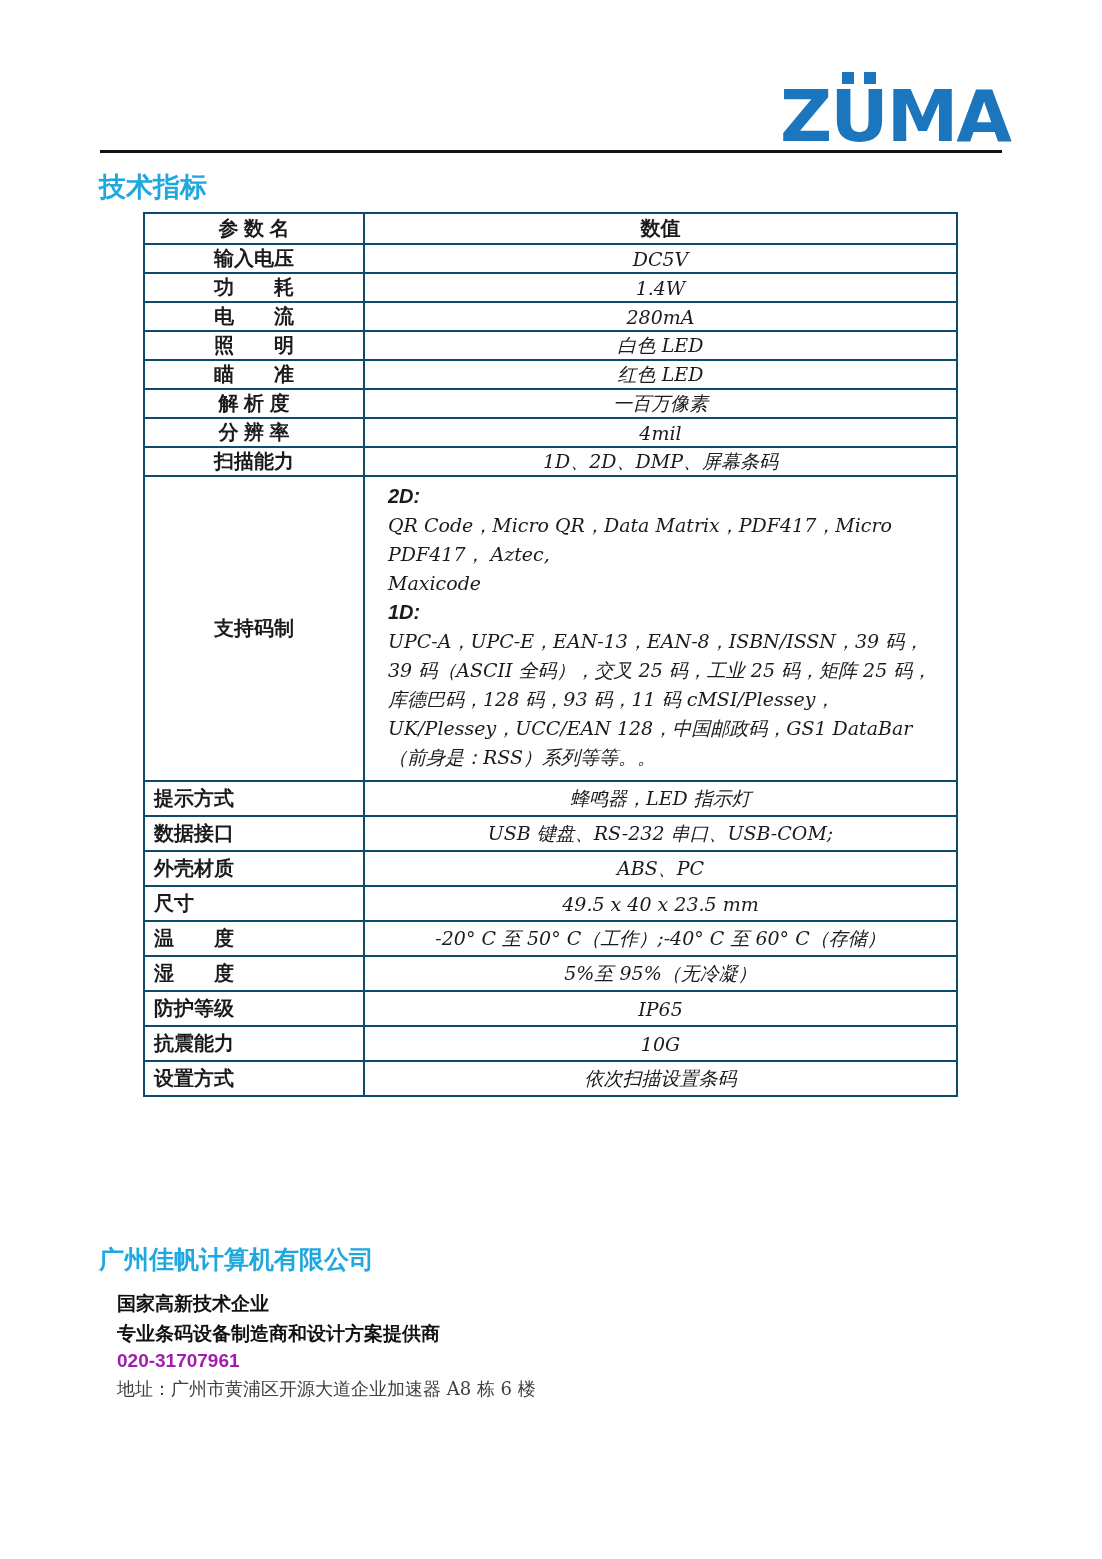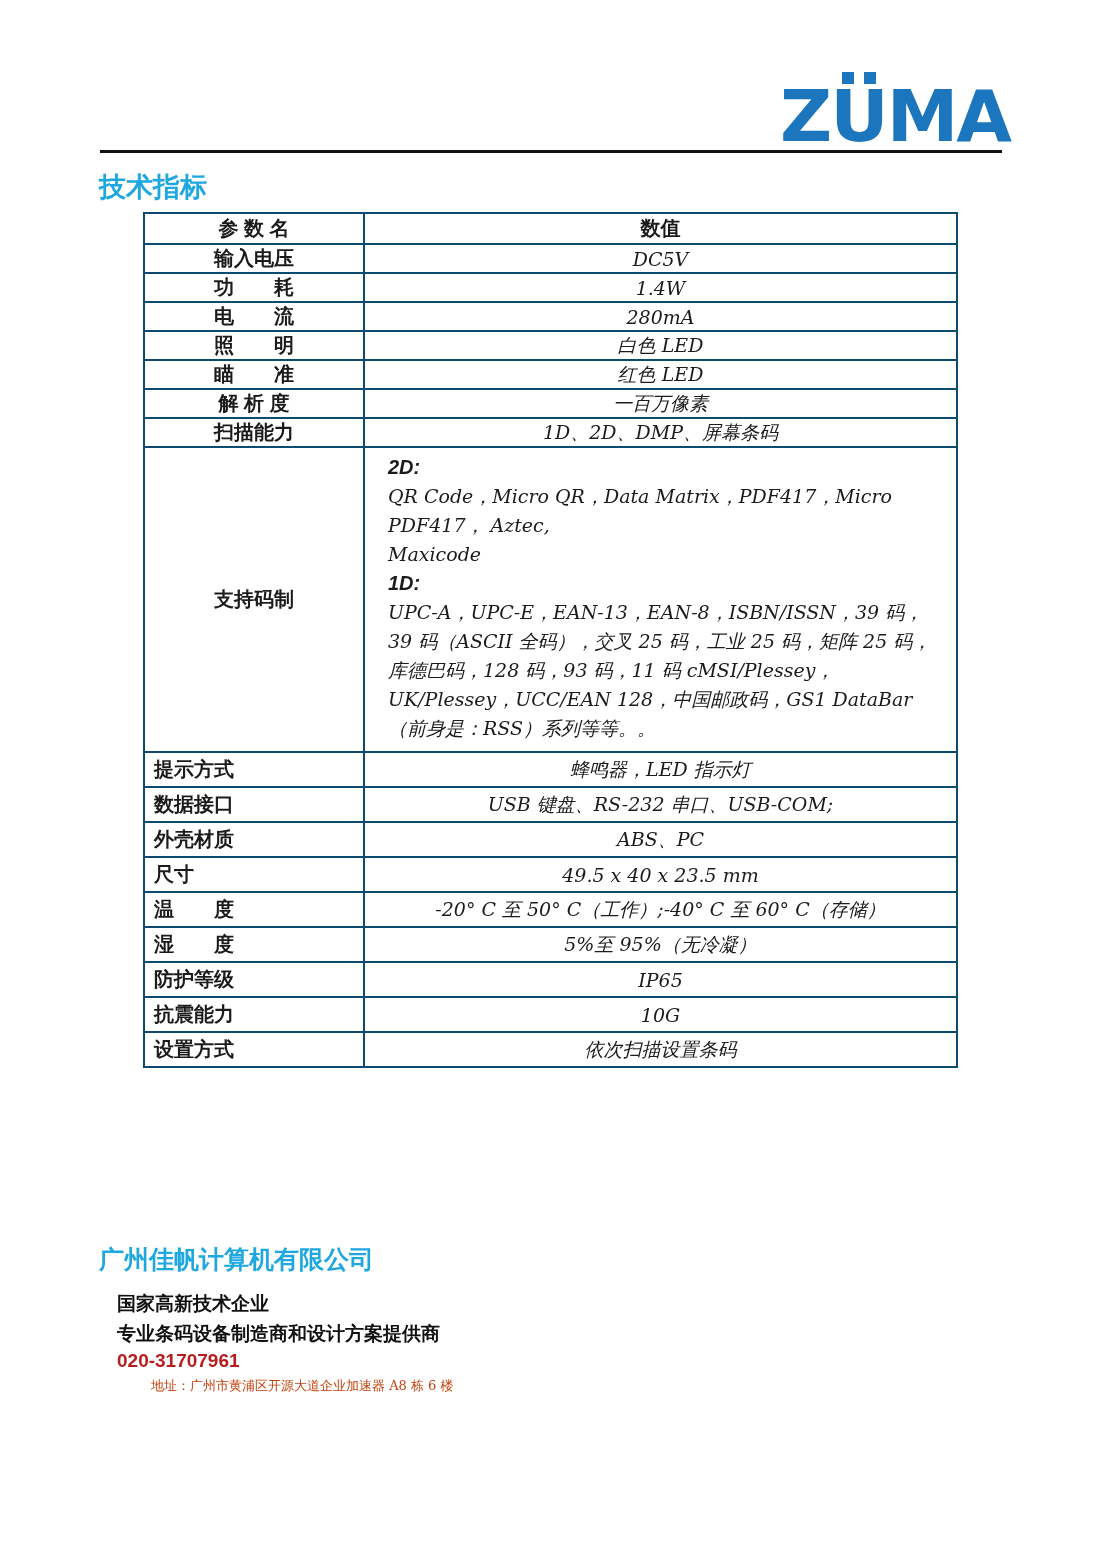--- a/index.html
+++ b/index.html
@@ -164,6 +164,10 @@
             <td class="value">一百万像素</td>
           </tr>
           <tr class="g1">
+            <td class="label">分 辨 率</td>
+            <td class="value">4mil</td>
+          </tr>
+          <tr class="g1">
             <td class="label">扫描能力</td>
             <td class="value">1D、2D、DMP、屏幕条码</td>
           </tr>

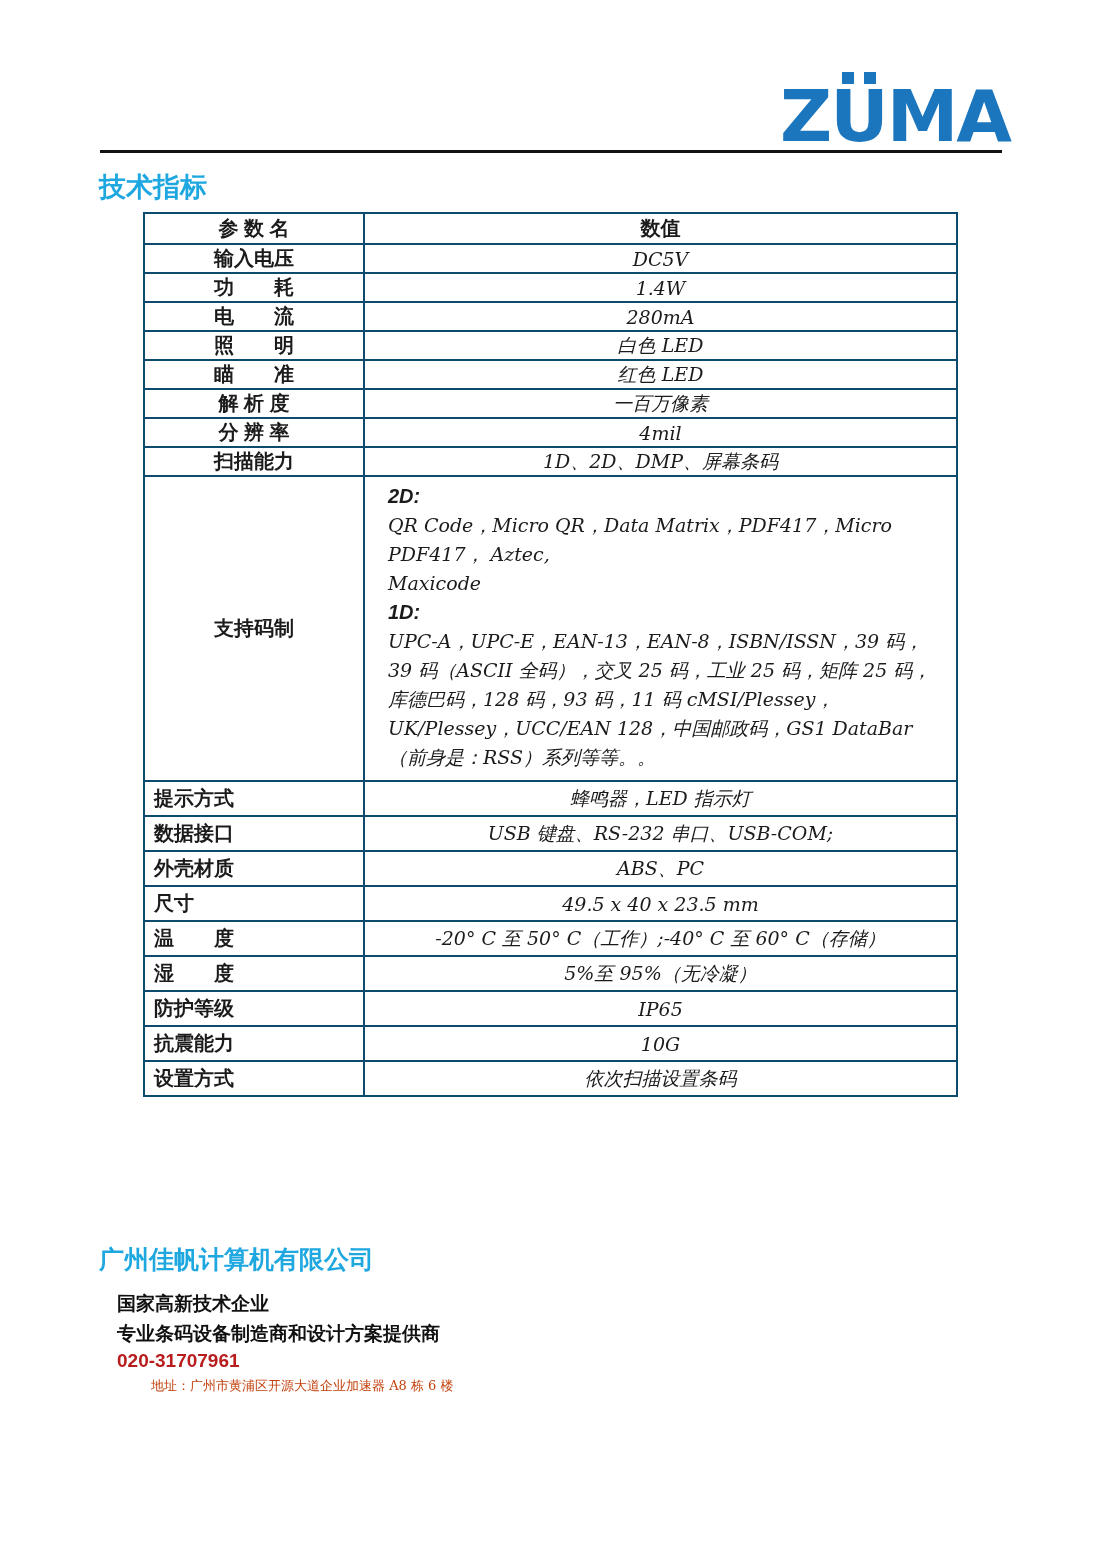--- a/index.html
+++ b/index.html
@@ -104,7 +104,7 @@
   }
   .f-line1 { position:absolute; left:117px; top:1291px; font-size:19px; font-weight:bold; color:#111; }
   .f-line2 { position:absolute; left:117px; top:1321px; font-size:19px; font-weight:bold; color:#111; }
-  .f-phone { position:absolute; left:117px; top:1350px; font-size:19px; font-weight:bold; color:#b91c1c; }
+  .f-phone { position:absolute; left:117px; top:1350px; font-size:19px; font-weight:bold; color:#a21caf; }
   .f-addr  {
     position:absolute; left:117px; top:1377px;
     font-family:"DejaVu Serif", serif;

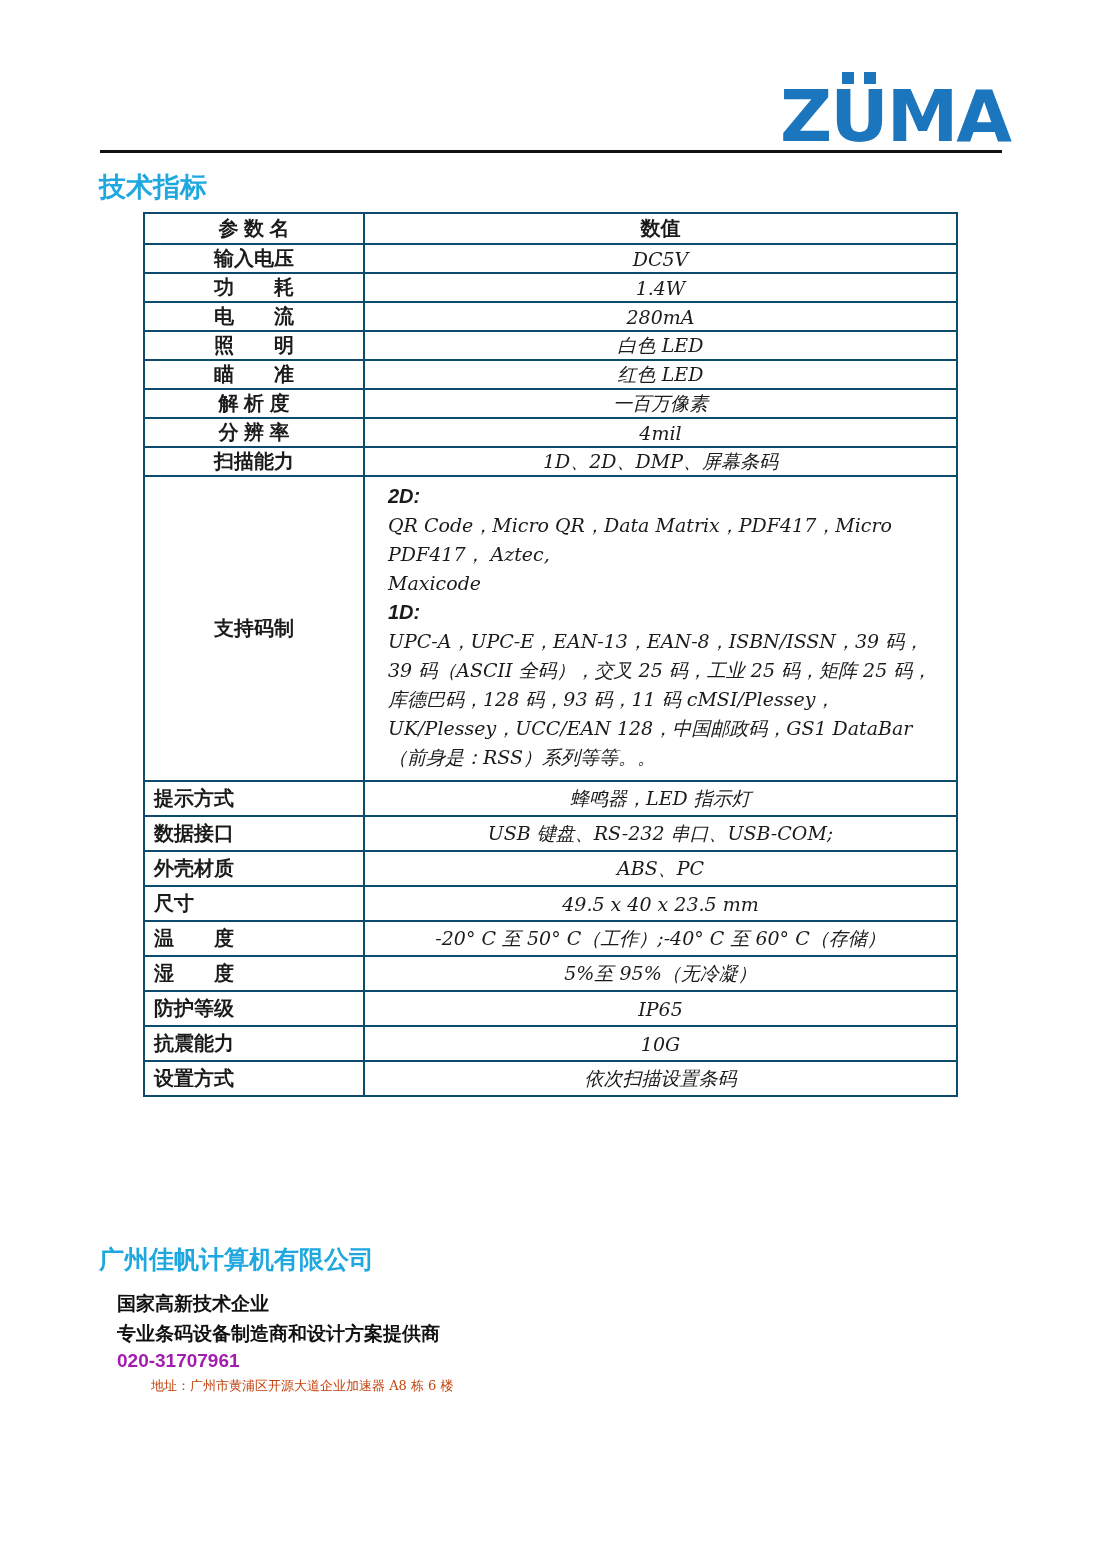--- a/index.html
+++ b/index.html
@@ -108,7 +108,7 @@
   .f-addr  {
     position:absolute; left:117px; top:1377px;
     font-family:"DejaVu Serif", serif;
-    font-size:13px; color:#c2410c;margin-left:34px;
+    font-size:18px; color:#404040;
   }
 </style>
 </head>

